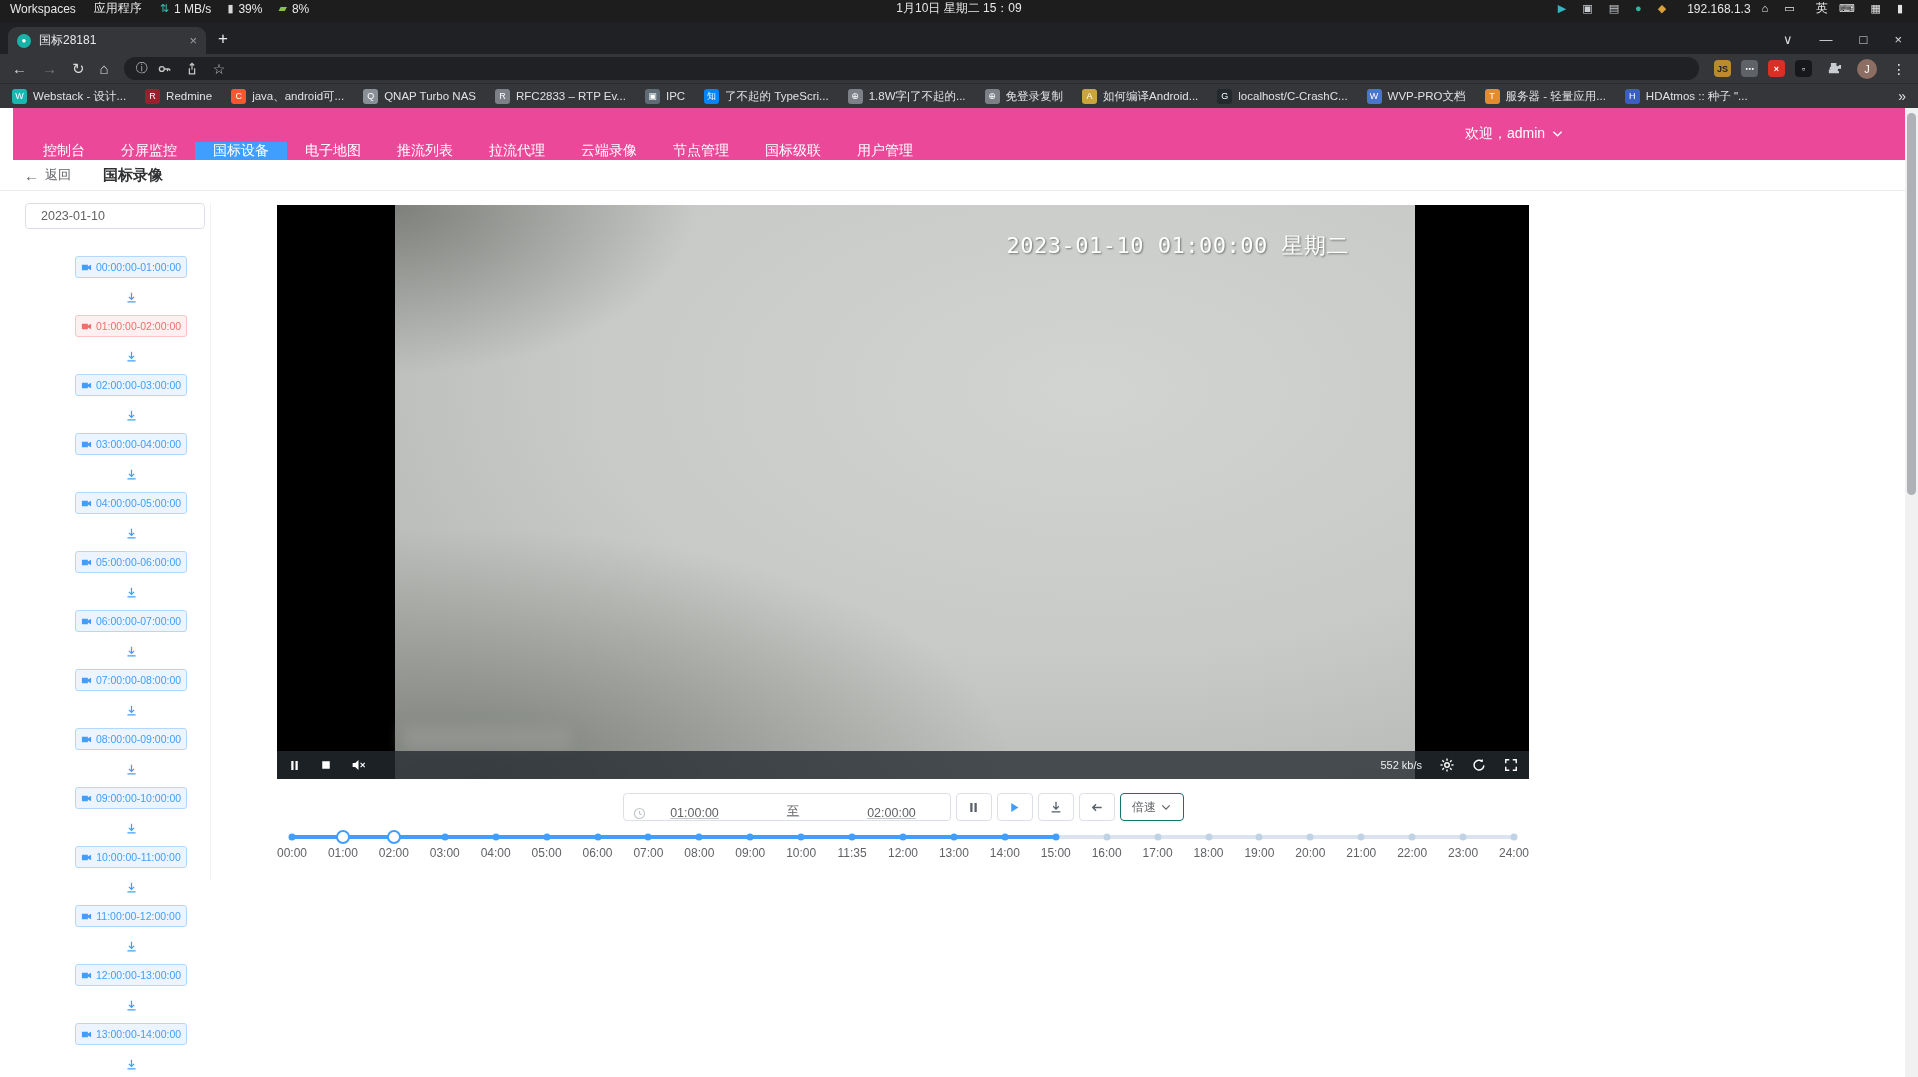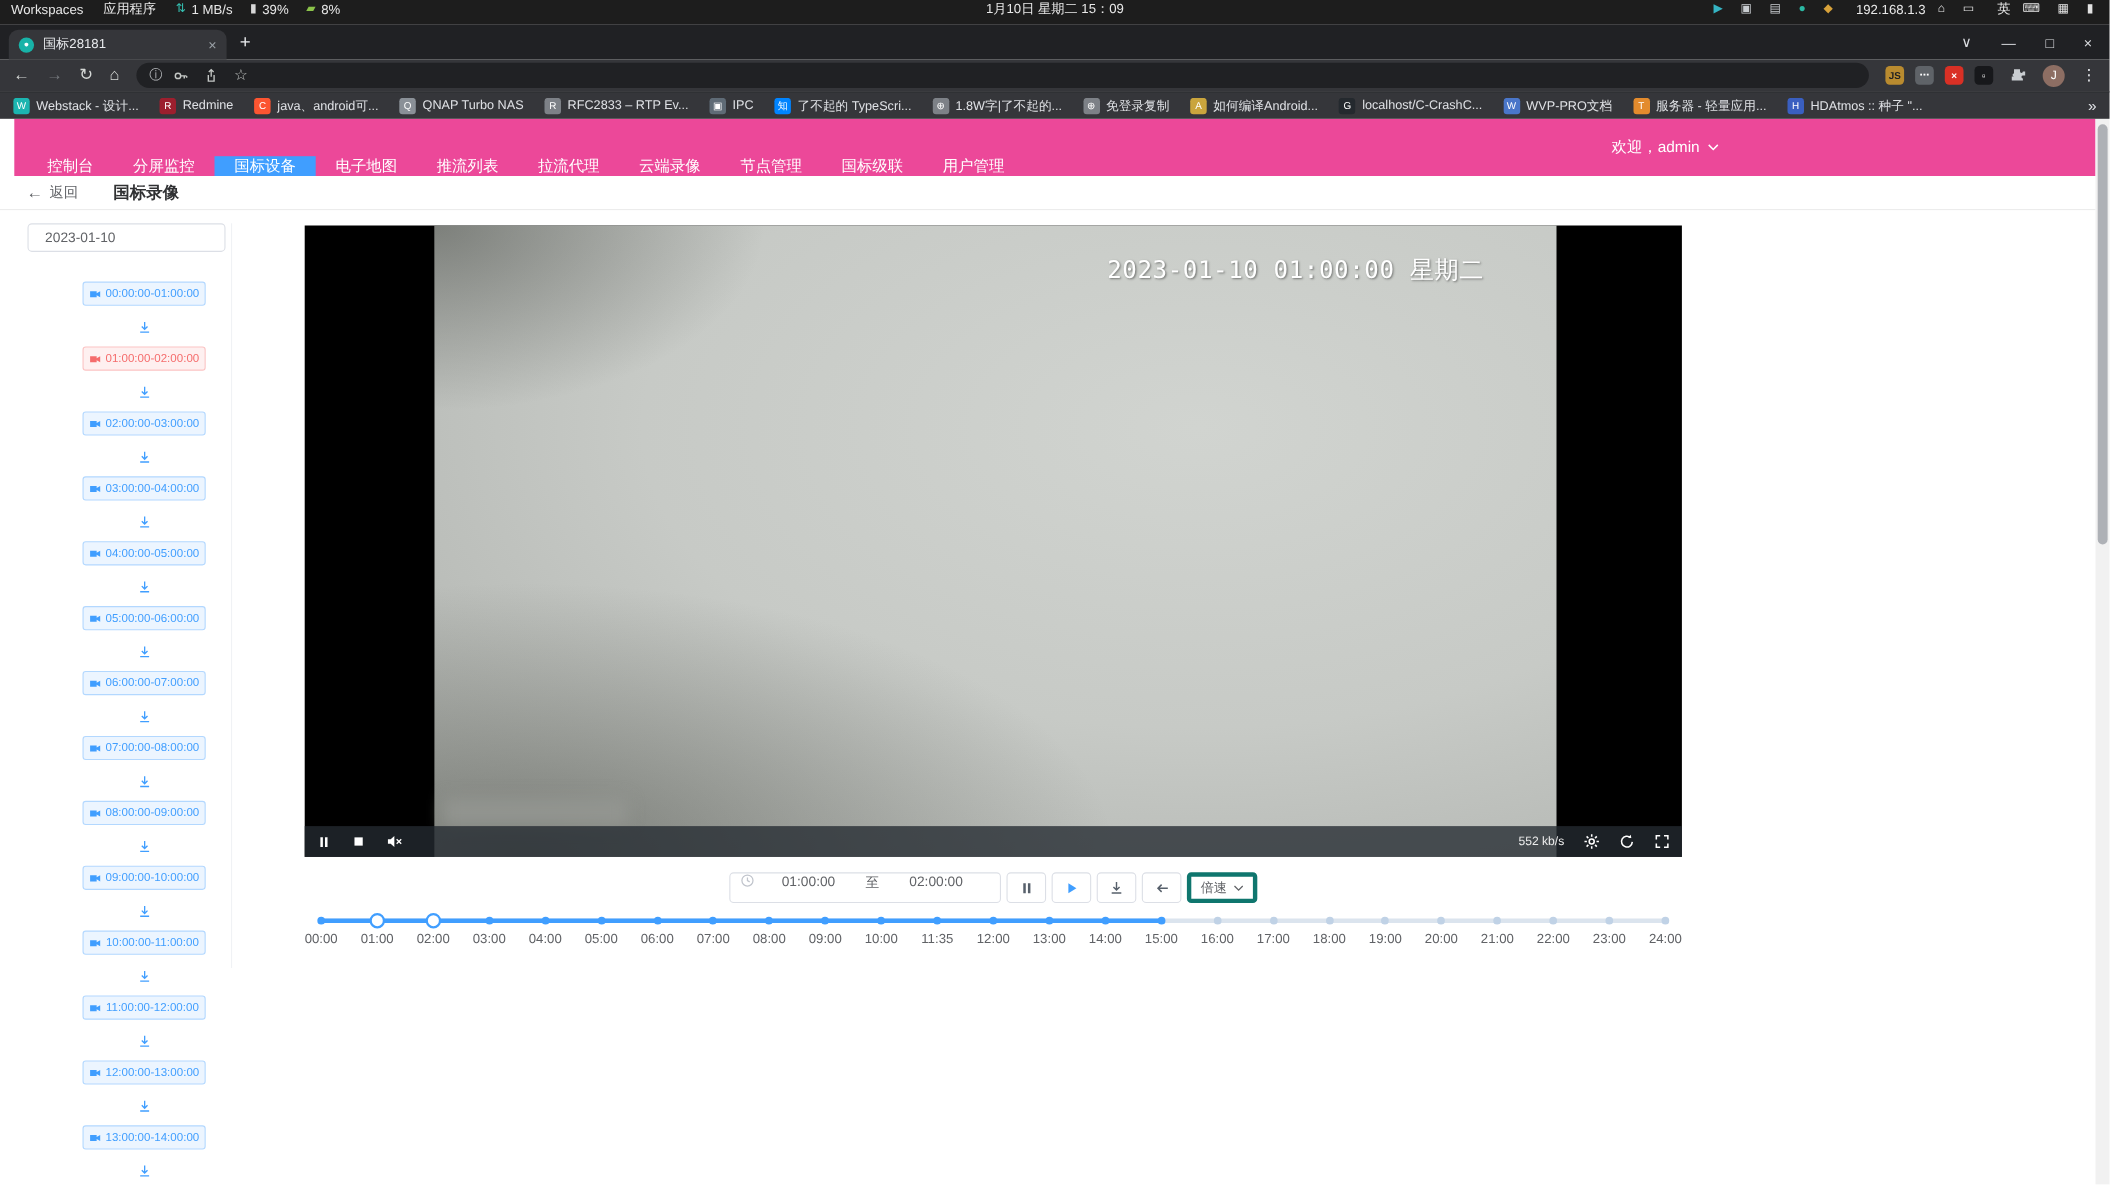--- a/index.html
+++ b/index.html
@@ -103,8 +103,8 @@
   
   .pb-row { position:absolute; left:277px; top:793px; width:1252px; display:flex; justify-content:center;
             align-items:center; gap:5px; }
-  .time-picker { width:247px; height:28px; border:1px solid #dcdfe6; border-radius:4px; background:#fff;
-                 display:flex; align-items:flex-start; padding:0 9px; color:#c0c4cc; }
+  .time-picker { width:328px; height:28px; border:1px solid #dcdfe6; border-radius:4px; background:#fff;
+                 display:flex; align-items:flex-end; padding:0 9px; color:#c0c4cc;text-decoration:underline; }
   .tp-input { border:none; outline:none; width:98px; text-align:center; font-size:12.5px; color:#606266;
               font-family:inherit; background:transparent; }
   .tp-sep { color:#606266; font-size:12.5px; flex:1; text-align:center; }

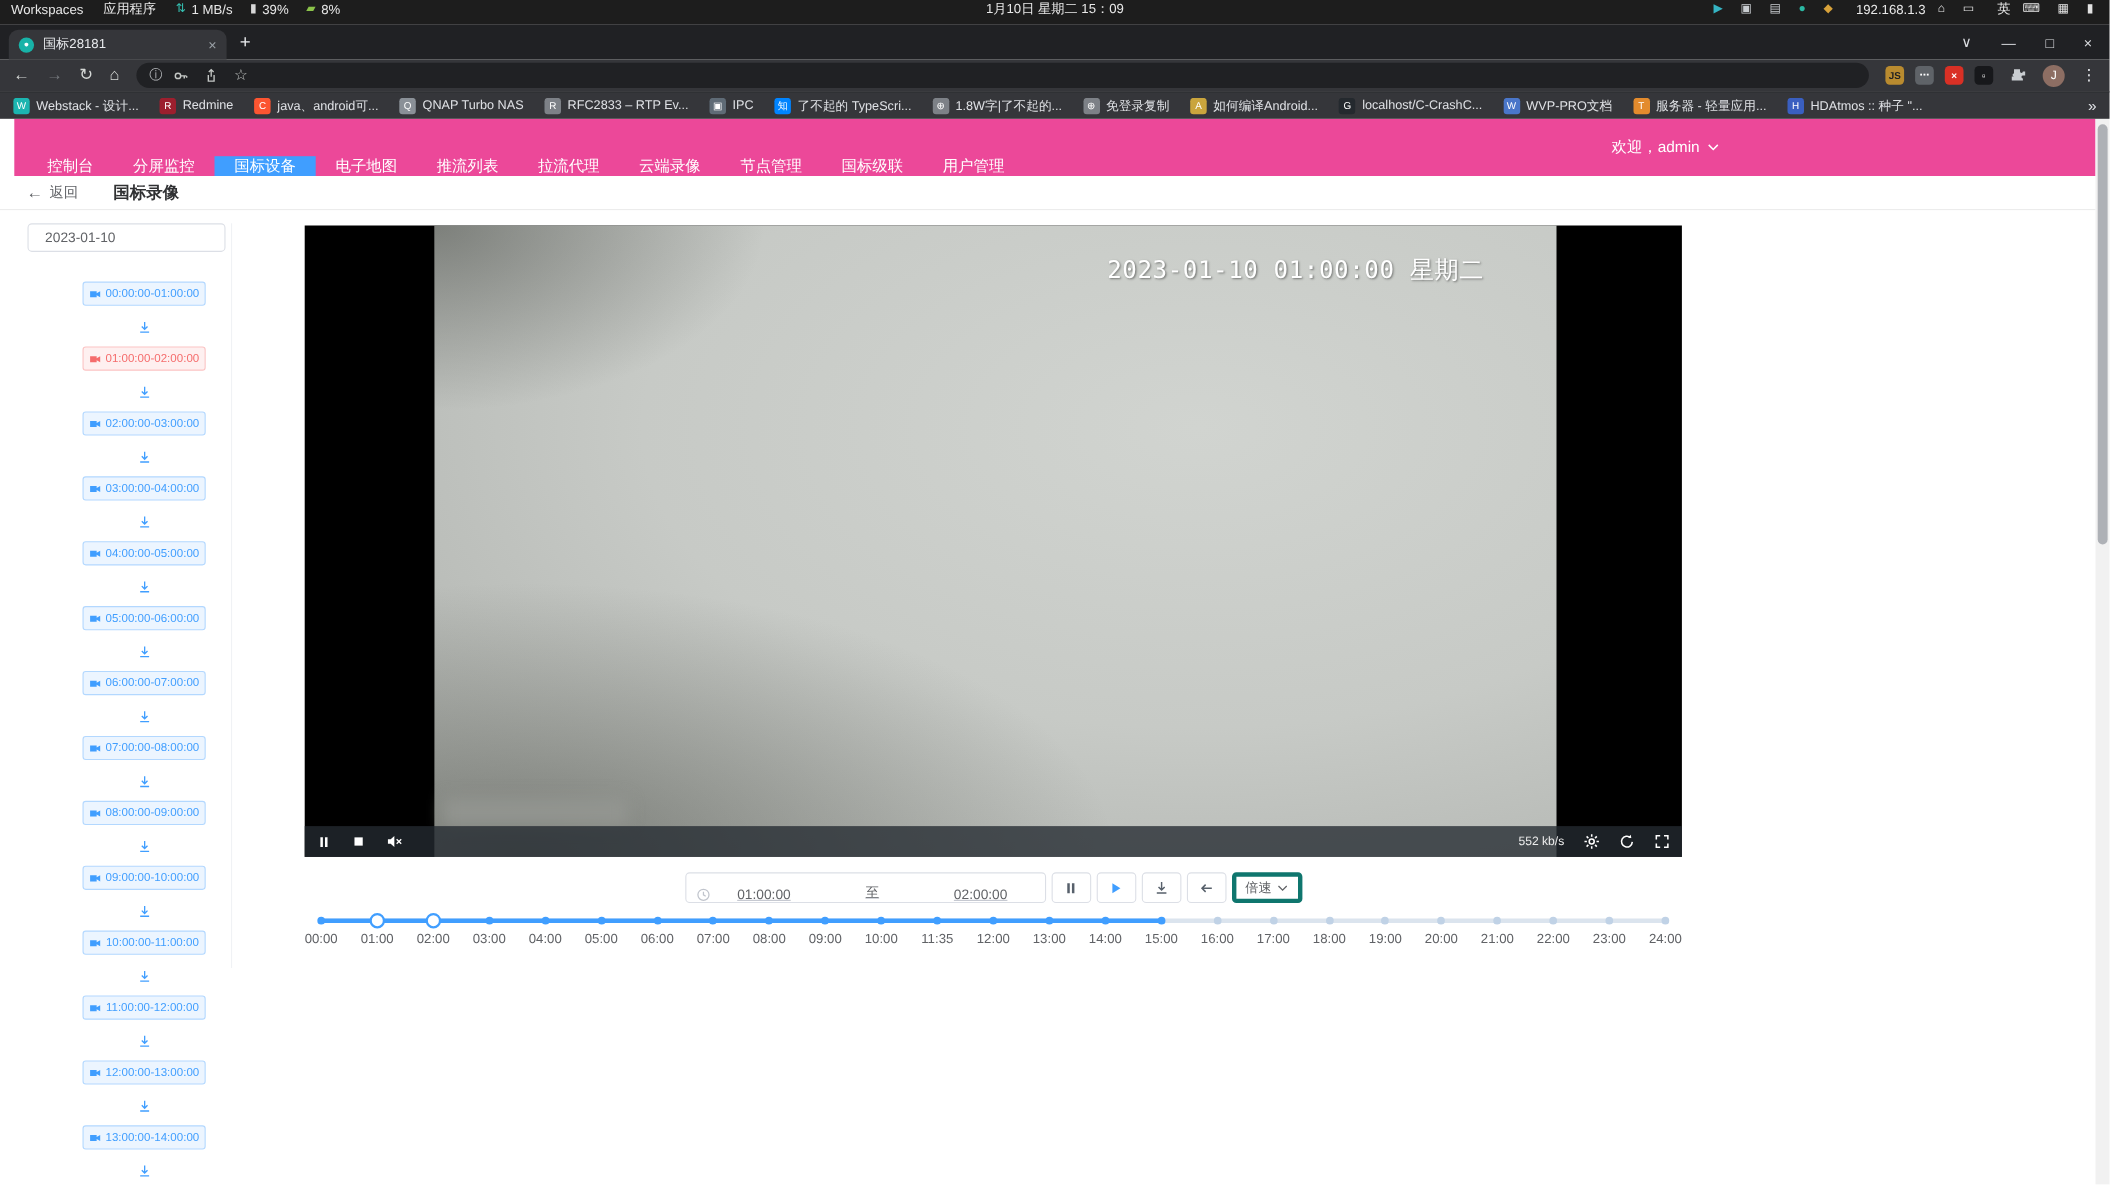--- a/index.html
+++ b/index.html
@@ -111,7 +111,7 @@
   .pb-btn { width:36px; height:28px; border:1px solid #dcdfe6; border-radius:4px; background:#fff;
             display:flex; align-items:center; justify-content:center; color:#57606b; cursor:pointer; }
   .pb-btn.play { color:#409eff; }
-  .speed-btn { width:64px; height:28px; border:4px solid #0f766e; border-radius:4px; background:#fff;
+  .speed-btn { width:64px; height:28px; border:1px solid #0f766e; border-radius:4px; background:#fff;
                display:flex; align-items:center; justify-content:center; gap:5px; font-size:12px;
                color:#606266; cursor:pointer; }
 

